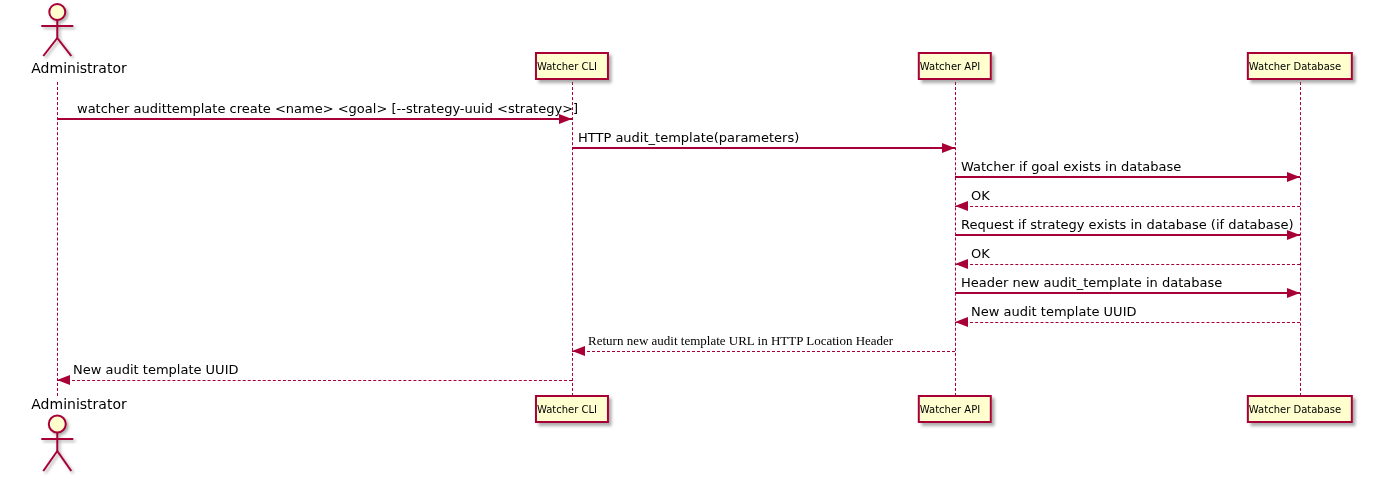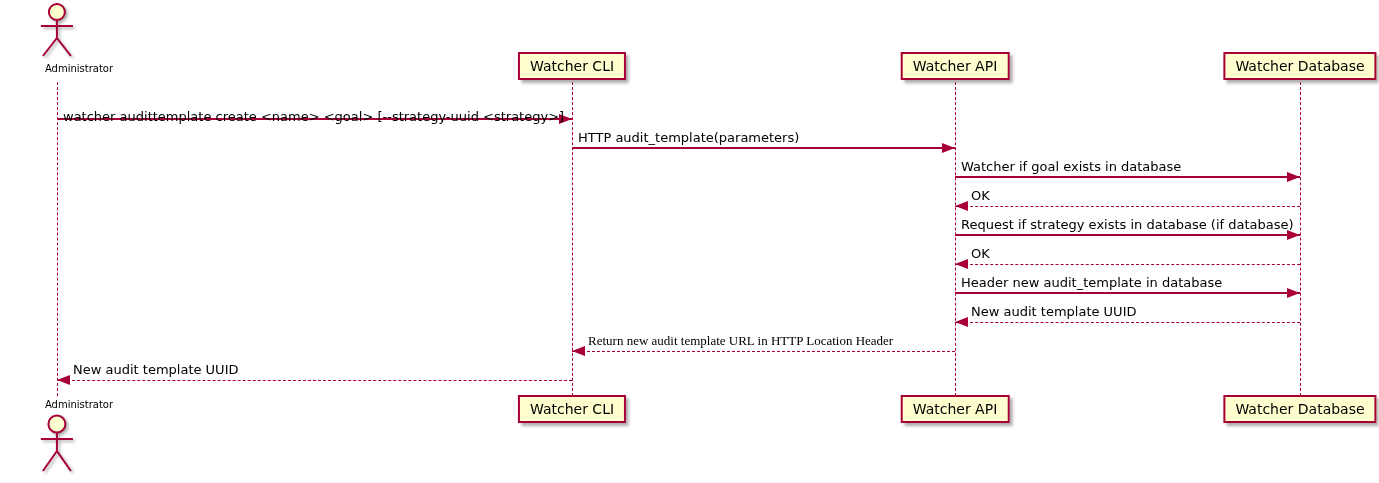--- a/index.html
+++ b/index.html
@@ -45,7 +45,7 @@
     filter: drop-shadow(2px 2px 1.5px rgba(120,120,120,0.6));
   }
   .actor-label {
-    font-size: 10px;
+    font-size: 14px;
     line-height: 17px;
     white-space: nowrap;
     margin-left: 44px;

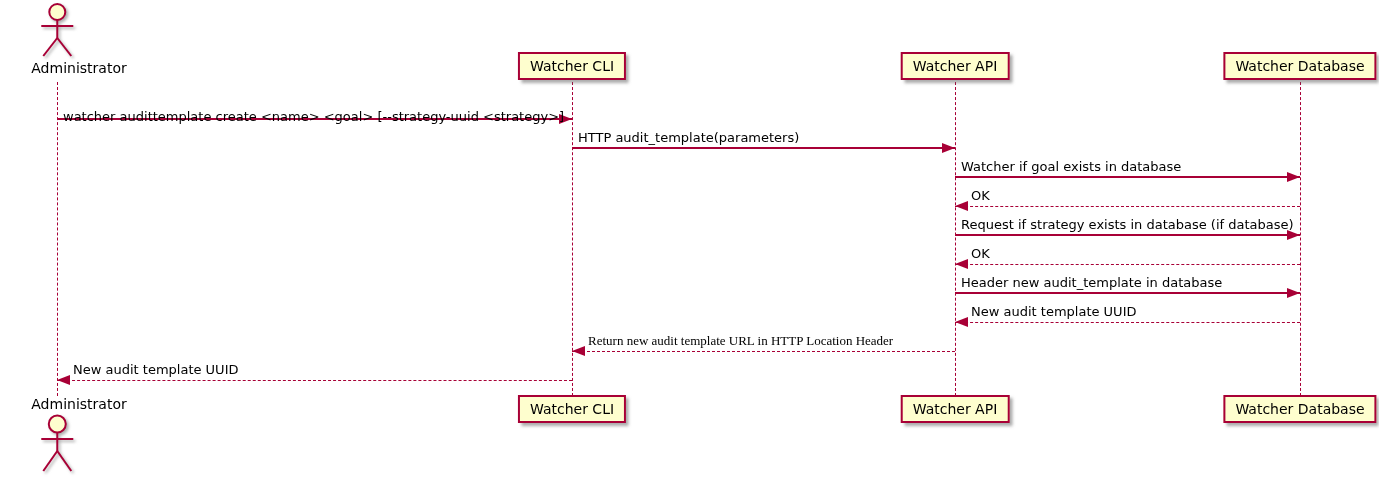--- a/index.html
+++ b/index.html
@@ -26,8 +26,8 @@
     transform: translateX(-50%);
     background: #FEFECE;
     border: 2px solid #A80036;
-    padding: 3px 10px 4px 10px;
-    font-size: 14px;
+    padding: 3px 10px 4px 0;
+    font-size: 10px;
     line-height: 19px;
     white-space: nowrap;
     box-shadow: 3px 3px 3px rgba(100,100,100,0.55);

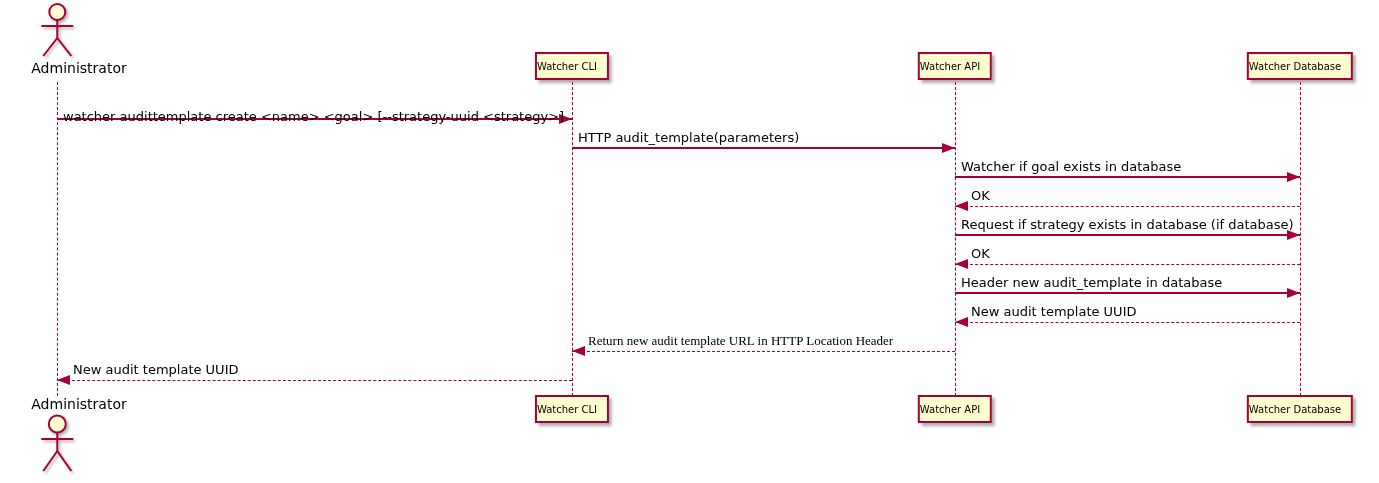--- a/index.html
+++ b/index.html
@@ -85,7 +85,7 @@
   <div id="gen-messages">
       <div class="msg-line solid" style="left: 57px; top: 118px; width: 515px;"></div>
       <div class="arrowhead right" style="top: 114px; left: 559px;"></div>
-      <div class="msg-label" style="top: 101px; left: 63px; margin-top: 8px;">watcher audittemplate create &lt;name&gt; &lt;goal&gt; [--strategy-uuid &lt;strategy&gt;]</div>
+      <div class="msg-label" style="top: 101px; left: 77px;">watcher audittemplate create &lt;name&gt; &lt;goal&gt; [--strategy-uuid &lt;strategy&gt;]</div>
       <div class="msg-line solid" style="left: 572px; top: 147px; width: 383px;"></div>
       <div class="arrowhead right" style="top: 143px; left: 942px;"></div>
       <div class="msg-label" style="top: 130px; left: 578px;">HTTP audit_template(parameters)</div>

